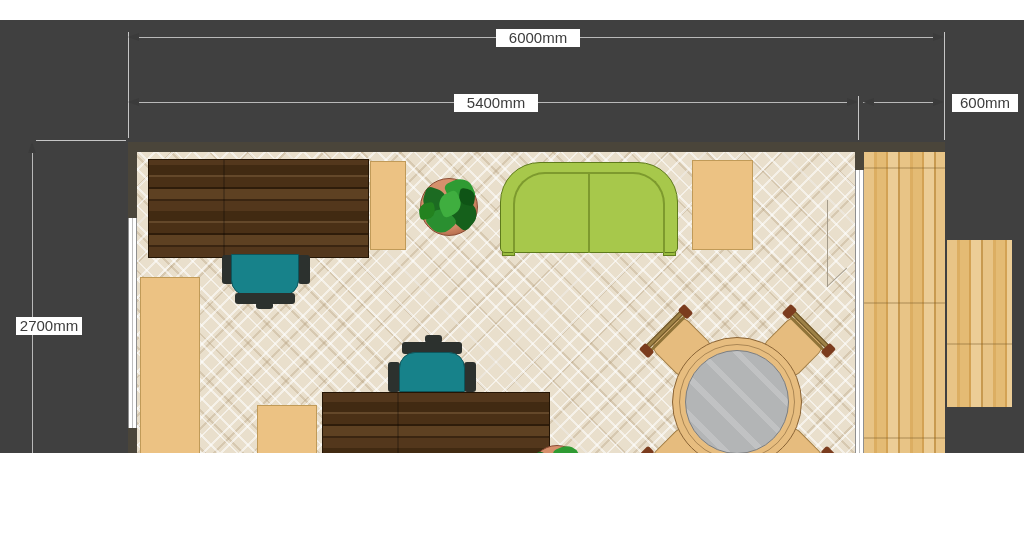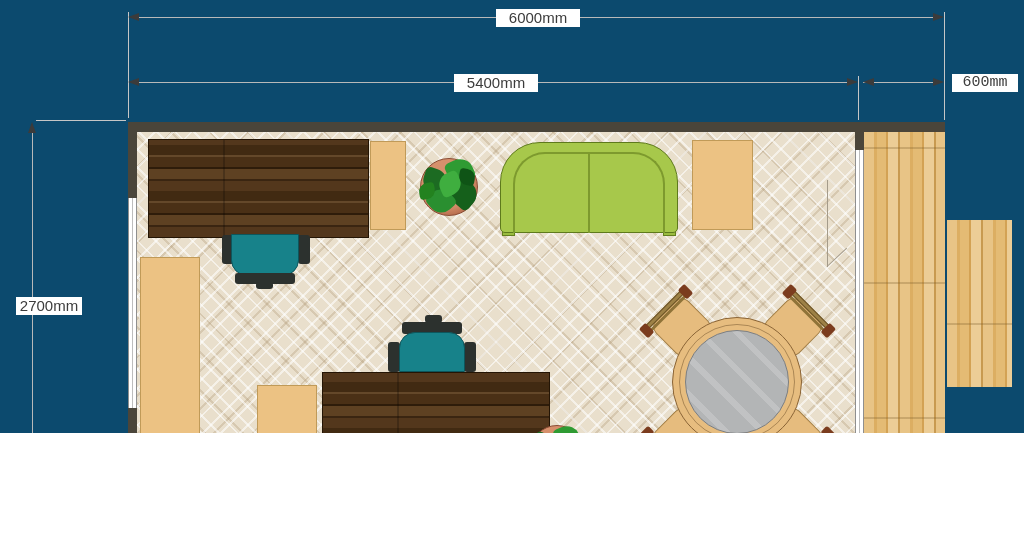--- a/index.html
+++ b/index.html
@@ -3,8 +3,8 @@
 <meta charset="utf-8">
 <style>
   html,body{margin:0;padding:0;background:#ffffff;}
-  .plan{position:relative;width:1024px;height:433px;background:#0c4a6e;overflow:hidden;
-        font-family:"Liberation Sans", sans-serif;color:#3c3c3c;}
+  .plan{position:relative;width:1024px;height:433px;background:#404040;overflow:hidden;
+        font-family:"Liberation Sans", sans-serif;color:#3c3c3c;margin-top:20px;}
   .abs{position:absolute;}
   
   .dim-line{position:absolute;background:#b9b9b9;}

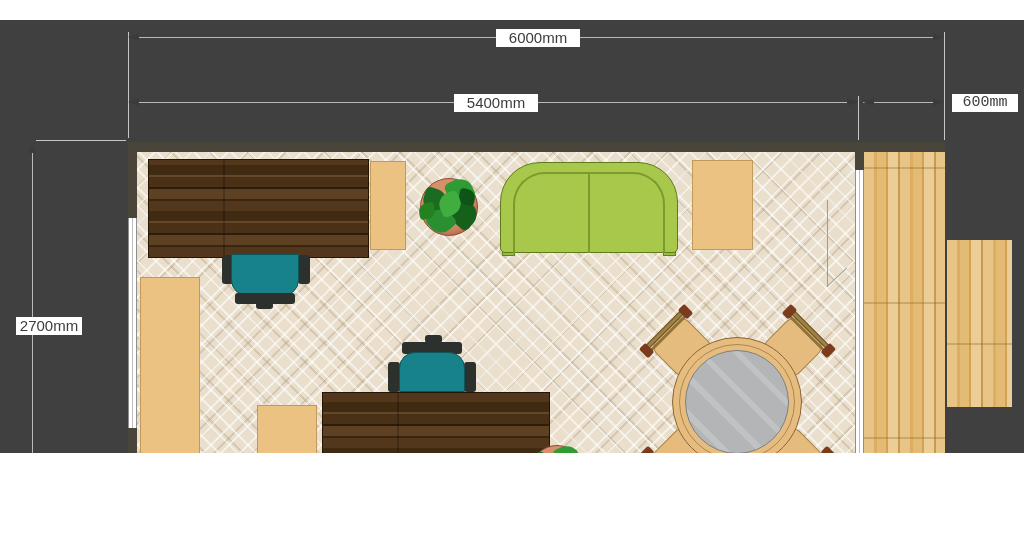--- a/index.html
+++ b/index.html
@@ -80,7 +80,7 @@
   <div class="dim-line" style="left:863px;top:82px;width:77px;height:1px;"></div>
   <div class="arr arr-l" style="left:863px;top:78px;"></div>
   <div class="arr arr-r" style="left:933px;top:78px;"></div>
-  <div class="dim-label" style="left:952px;top:74px;width:62px;font-family:Liberation Mono, monospace;">600mm</div>
+  <div class="dim-label" style="left:952px;top:74px;width:62px;">600mm</div>
 
   <div class="ext-line" style="left:36px;top:120px;width:90px;height:1px;"></div>
   <div class="ext-line" style="left:36px;top:487px;width:90px;height:1px;"></div>

